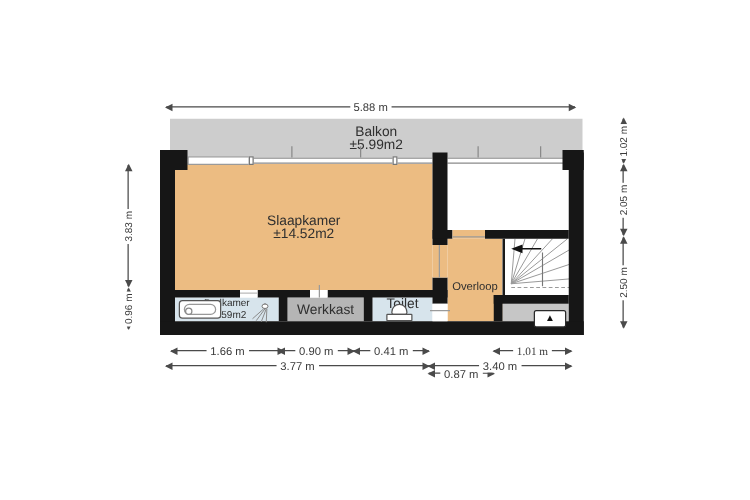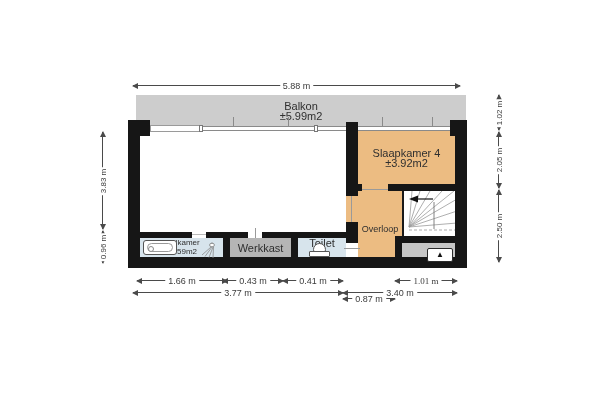--- a/index.html
+++ b/index.html
@@ -67,10 +67,6 @@
   </div>
 
 
-  <div class="room orange" style="left:358px;top:131px;width:97px;height:53px;">
-    <div class="rl">Slaapkamer 4</div>
-    <div class="rl">±3.92m2</div>
-  </div>
 
   <div class="room orange" style="left:358px;top:191px;width:44px;height:66px;"></div>
   <div class="overlabel" style="left:352px;top:224px;width:56px;text-align:center;">Overloop</div>

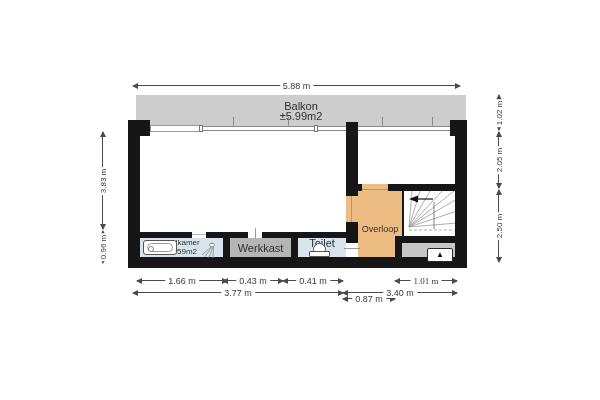--- a/index.html
+++ b/index.html
@@ -66,6 +66,10 @@
     <div class="rl">±5.99m2</div>
   </div>
 
+  <div class="room orange" style="left:140px;top:131px;width:206px;height:101px;">
+    <div class="rl">Slaapkamer</div>
+    <div class="rl">±14.52m2</div>
+  </div>
 
 
   <div class="room orange" style="left:358px;top:191px;width:44px;height:66px;"></div>

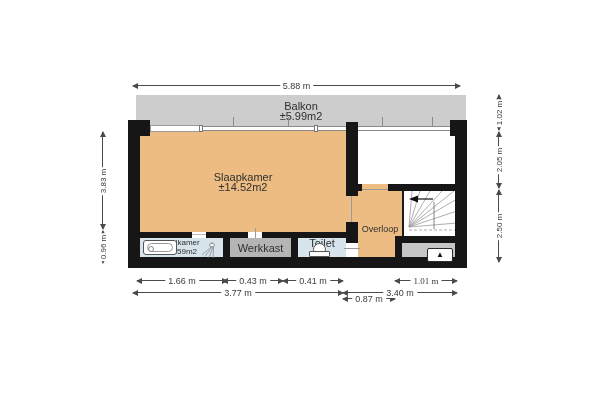--- a/index.html
+++ b/index.html
@@ -219,7 +219,7 @@
   <div class="dimh" style="left:223px;top:280px;width:60px;">
     <span class="arr al"></span>
       <span class="arr ar"></span>
-    <span class="lbl">0.43 m</span>
+    <span class="lbl">0.90 m</span>
   </div>
   <div class="dimh" style="left:283px;top:280px;width:60px;">
     <span class="arr al"></span>

